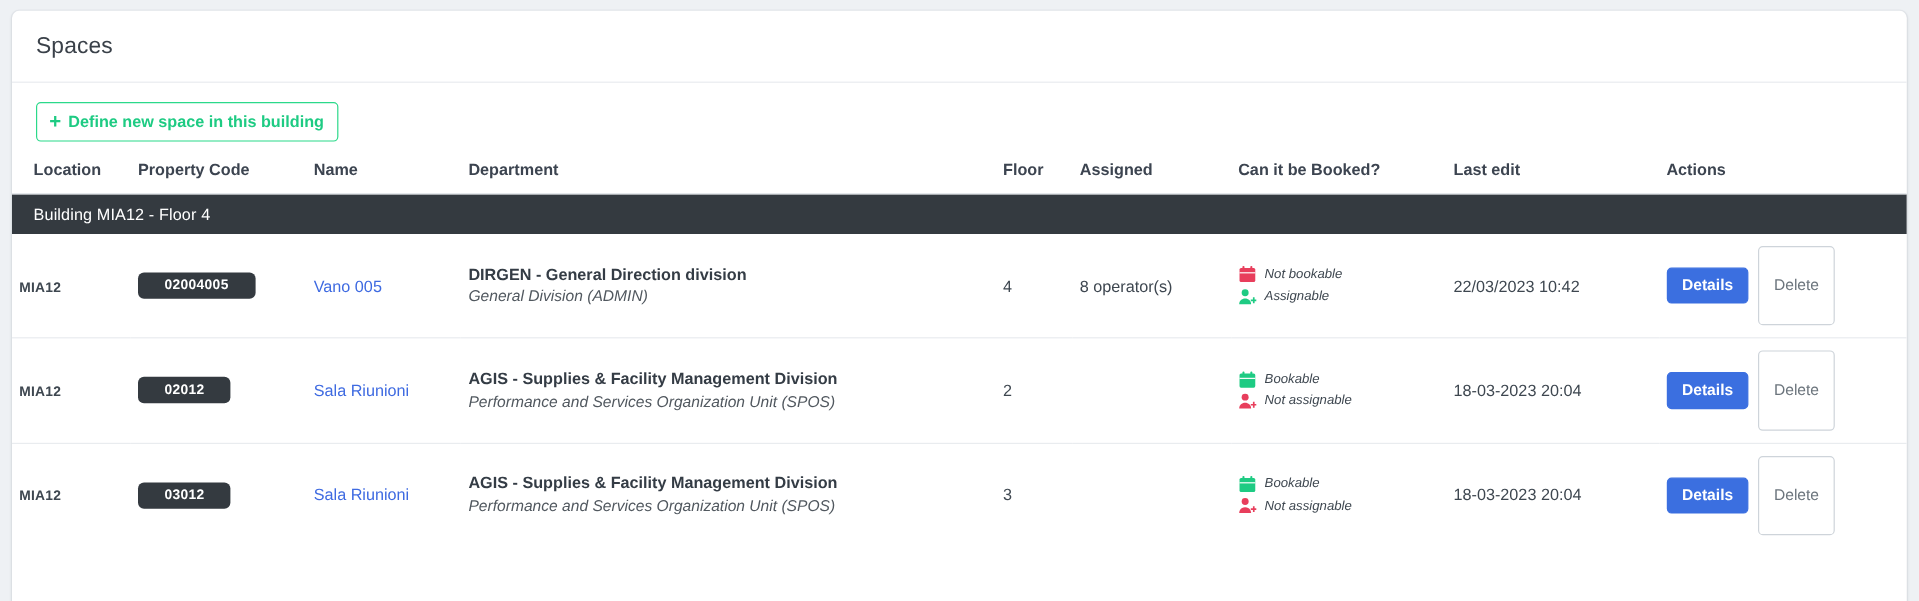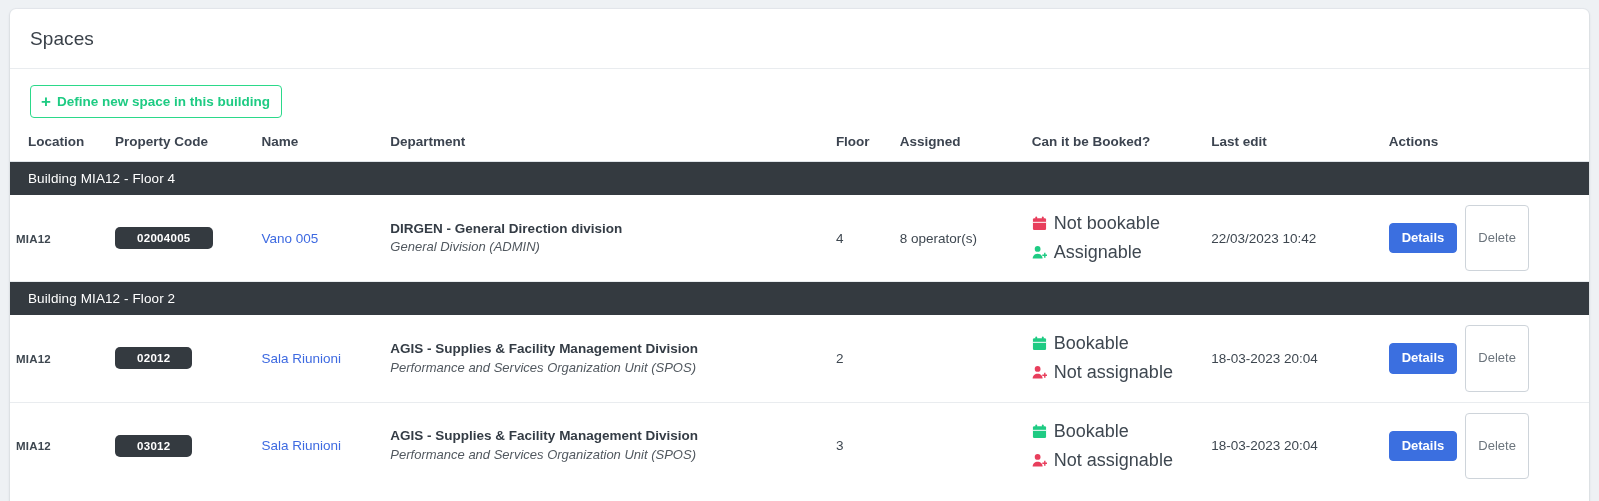--- a/index.html
+++ b/index.html
@@ -161,9 +161,10 @@
     align-items: center;
     gap: 7px;
     line-height: 1.5;
-    font-size: 18px;
+    font-size: 11px;
     color: #3e4750;
     white-space: nowrap;
+    font-style: italic;
   }
   .book-line + .book-line { margin-top: 2px; }
   .ic { width: 15px; height: 15px; flex: 0 0 15px; display: block; }

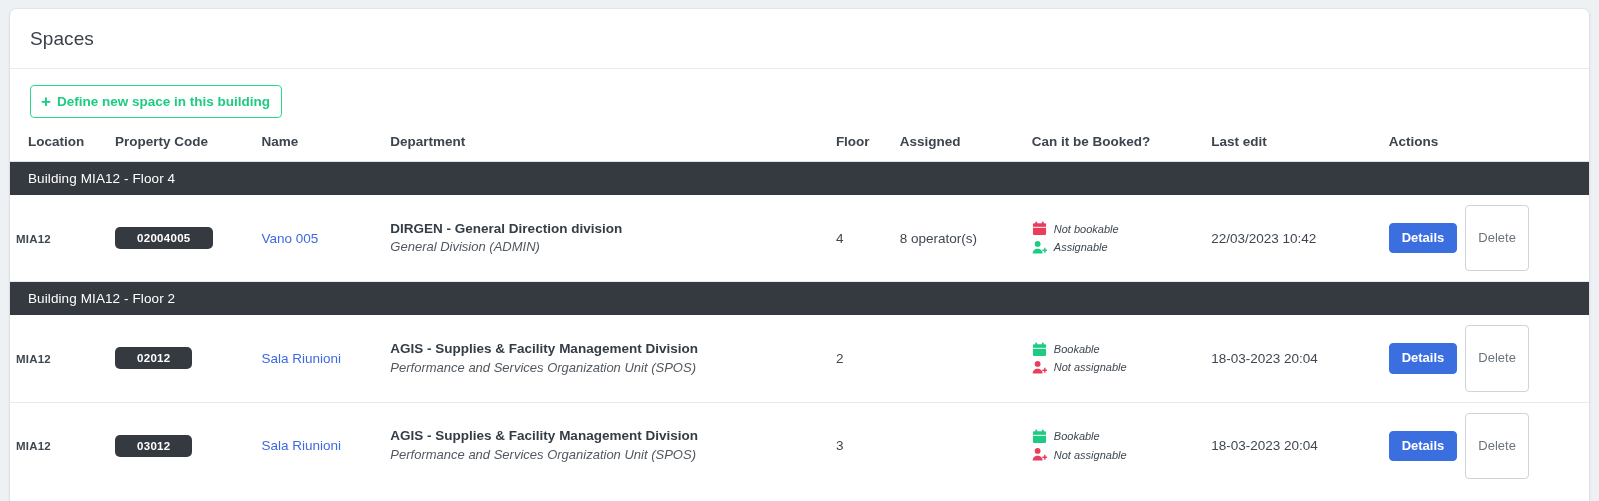--- a/index.html
+++ b/index.html
@@ -281,9 +281,6 @@
               </div>
             </td>
           </tr>
-          <tr class="group-row">
-            <td colspan="9">Building MIA12 - Floor 2</td>
-          </tr>
           <tr class="data-row">
             <td class="pad-l"><span class="loc-code">MIA12</span></td>
             <td><span class="pill">02012</span></td>

